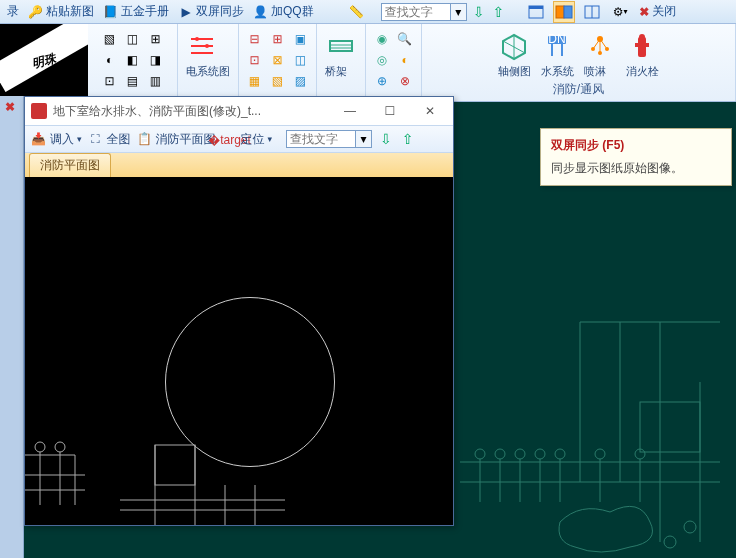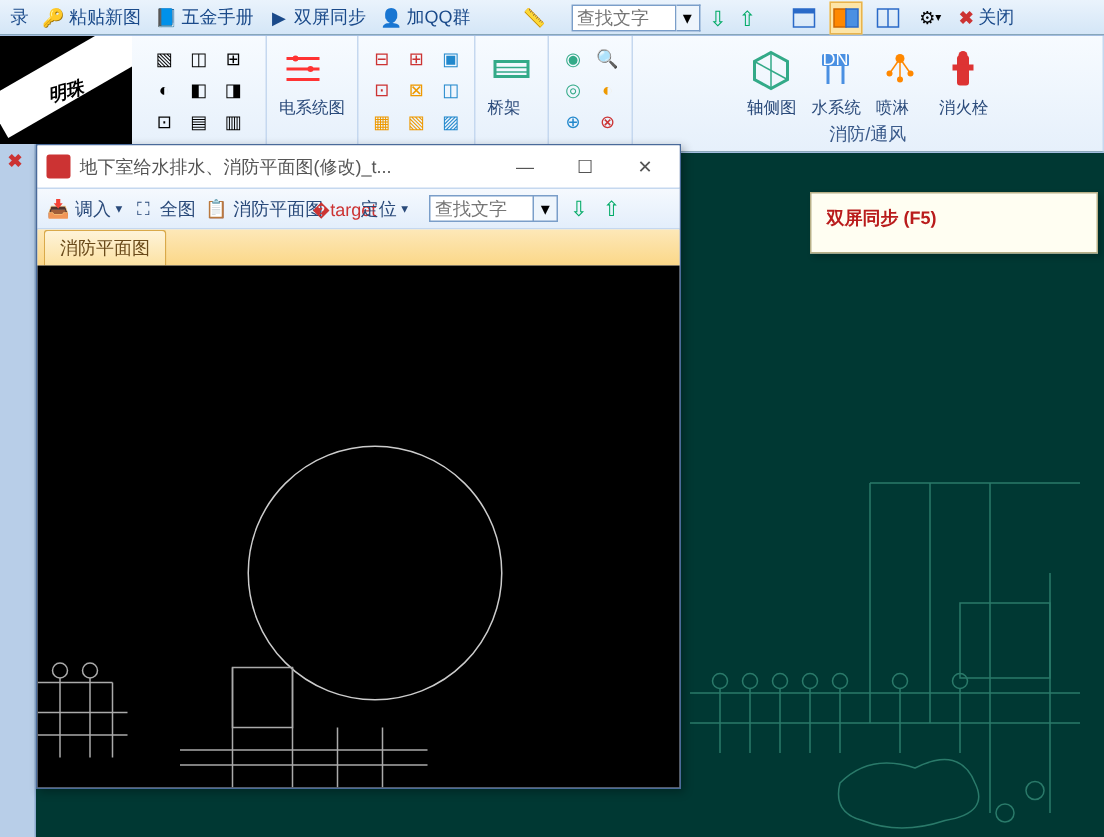--- a/index.html
+++ b/index.html
@@ -326,6 +326,7 @@
 
 <div class="tooltip">
   <div class="tt-title">双屏同步 (F5)</div>
+  <div class="tt-body">同步显示图纸原始图像。</div>
 </div>
 
 </body></html>

